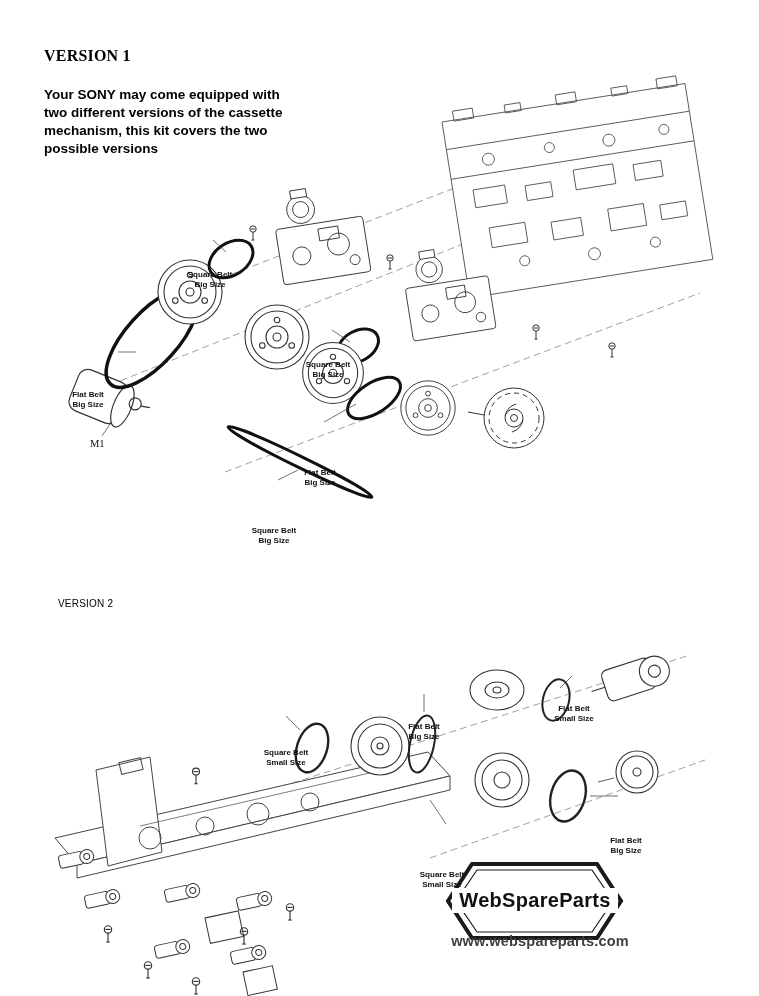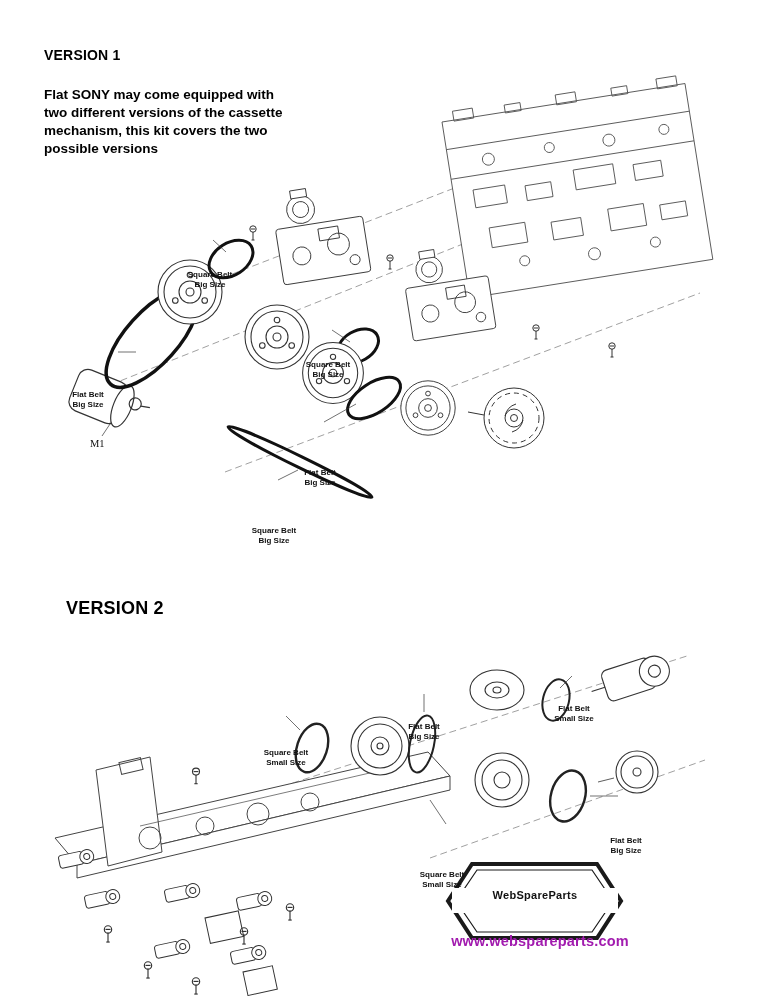--- a/index.html
+++ b/index.html
@@ -7,7 +7,7 @@
     width:759px;height:996px;position:relative;background:#fff;
     font-family:"Liberation Sans", sans-serif;color:#000;overflow:hidden;
   }
-  .heading{position:absolute;font-weight:bold;font-size:14px;letter-spacing:.2px;}
+  .heading{position:absolute;font-weight:bold;font-size:16px;letter-spacing:.2px;font-family:Liberation Serif, serif;}
   .heading2{position:absolute;font-weight:bold;font-size:18px;letter-spacing:.2px;margin-left:8px;}
   .intro{
     position:absolute;left:44px;top:86px;width:280px;

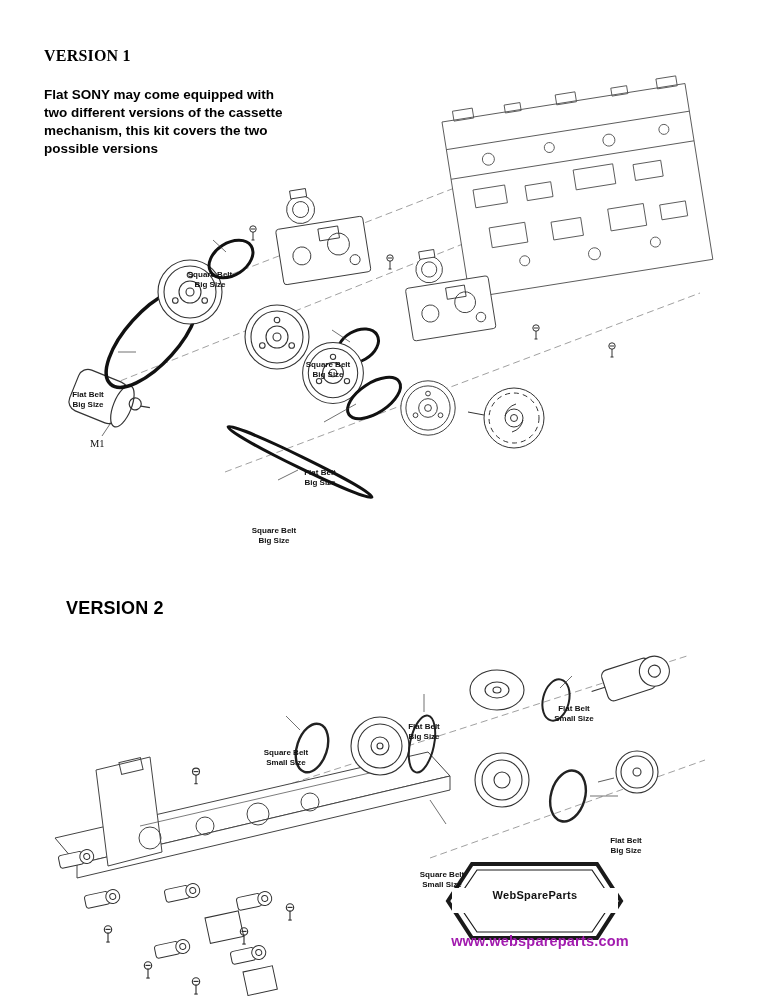--- a/index.html
+++ b/index.html
@@ -234,7 +234,7 @@
 </svg>
 
 <div class="heading" style="left:44px;top:47px">VERSION 1</div>
-<div class="intro">Flat SONY may come equipped with
+<div class="intro">Your SONY may come equipped with
 two different versions of the cassette
 mechanism, this kit covers the two
 possible versions</div>

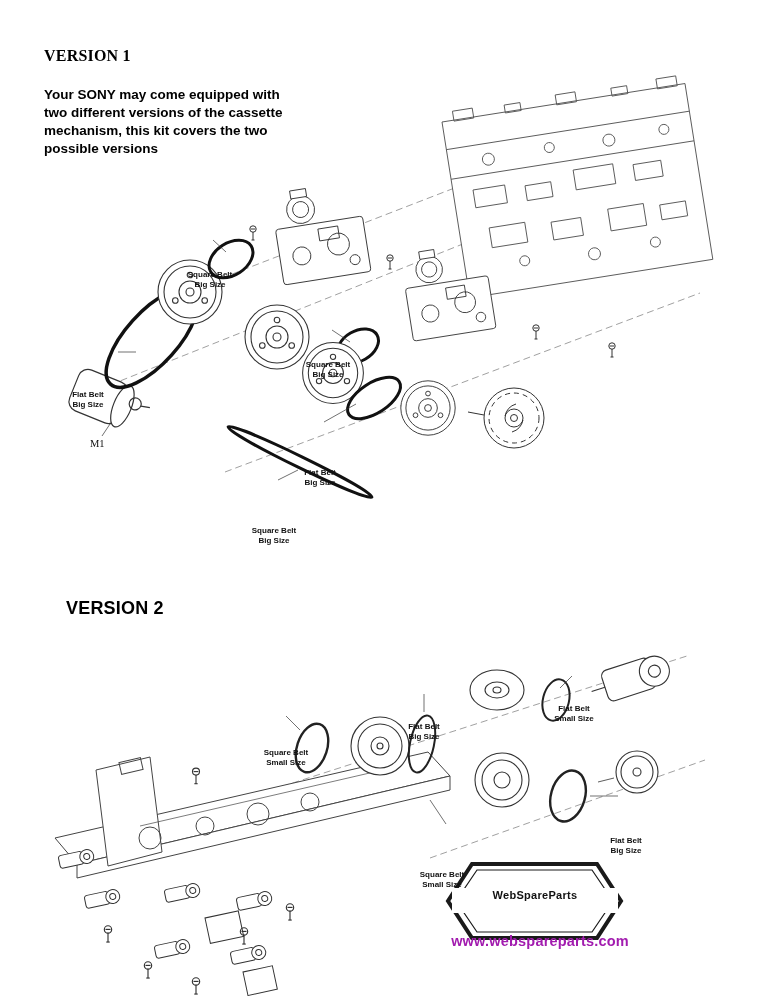--- a/index.html
+++ b/index.html
@@ -8,7 +8,7 @@
     font-family:"Liberation Sans", sans-serif;color:#000;overflow:hidden;
   }
   .heading{position:absolute;font-weight:bold;font-size:16px;letter-spacing:.2px;font-family:Liberation Serif, serif;}
-  .heading2{position:absolute;font-weight:bold;font-size:18px;letter-spacing:.2px;margin-left:8px;}
+  .heading2{position:absolute;font-weight:normal;font-size:10px;letter-spacing:.2px;}
   .intro{
     position:absolute;left:44px;top:86px;width:280px;
     font-weight:bold;font-size:13.5px;line-height:1.34;white-space:pre-line;

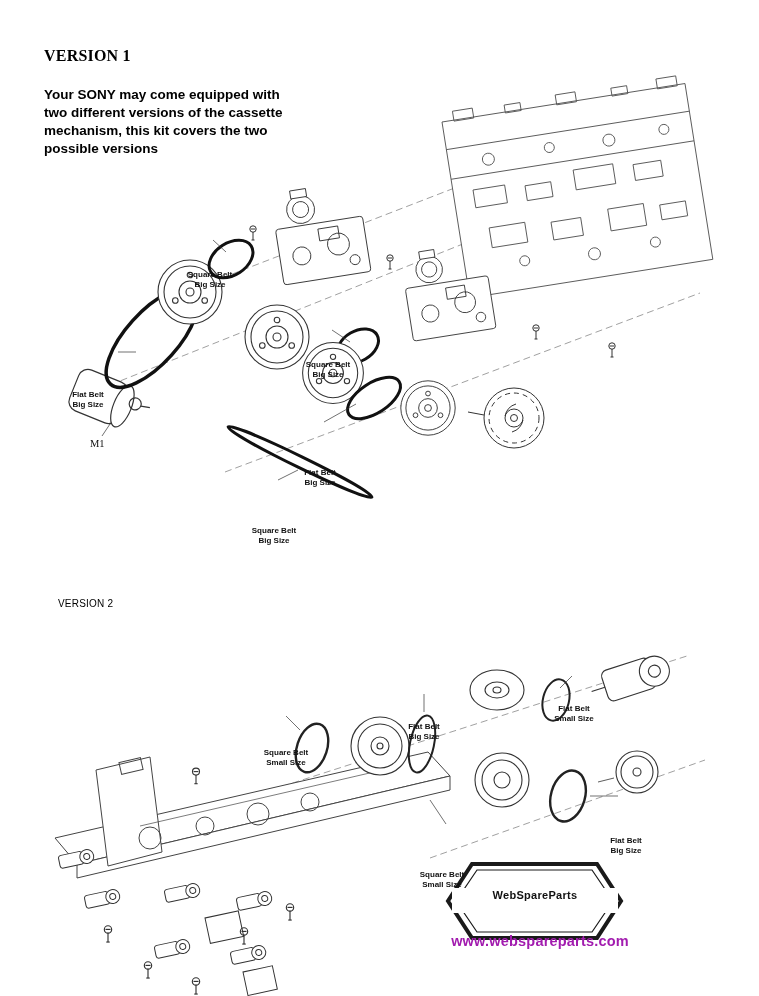--- a/index.html
+++ b/index.html
@@ -24,7 +24,7 @@
   }
   .brand{
     position:absolute;left:452px;top:889px;width:166px;text-align:center;
-    font-weight:bold;font-size:11px;letter-spacing:.3px;color:#111;
+    font-weight:bold;font-size:20px;letter-spacing:.3px;color:#111;
   }
   .website{
     position:absolute;left:420px;top:933px;width:240px;text-align:center;

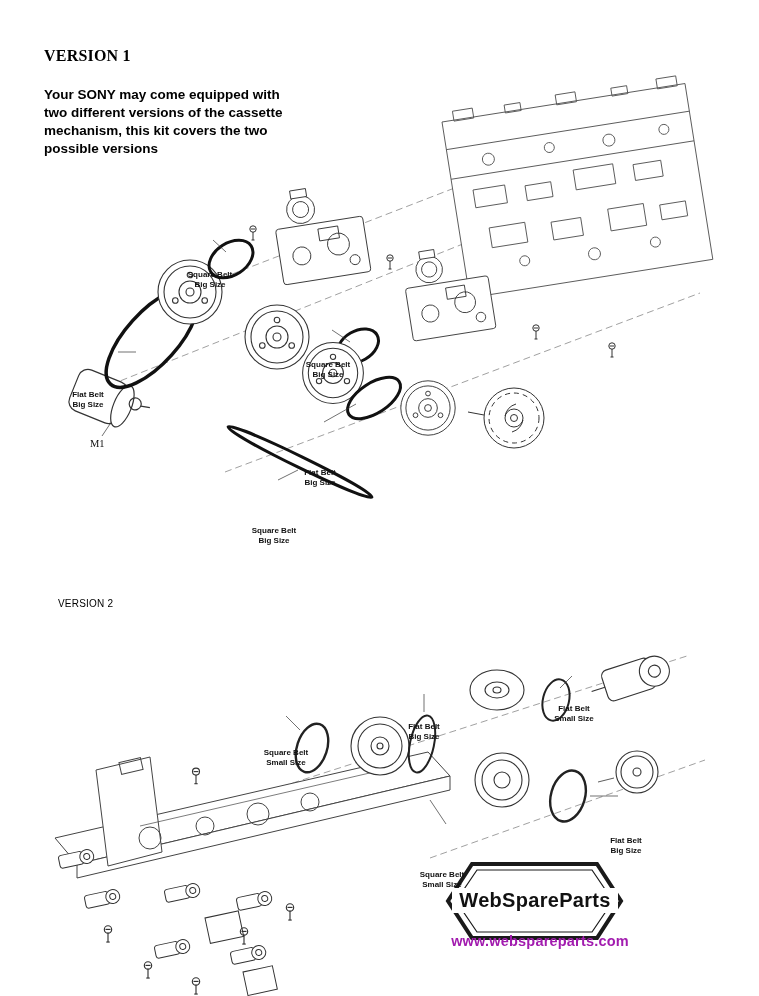--- a/index.html
+++ b/index.html
@@ -28,7 +28,7 @@
   }
   .website{
     position:absolute;left:420px;top:933px;width:240px;text-align:center;
-    font-weight:bold;font-size:14.5px;letter-spacing:.2px;color:#a21caf;
+    font-weight:bold;font-size:14.5px;letter-spacing:.2px;color:#404040;
   }
   svg{position:absolute;left:0;top:0;}
 </style>

